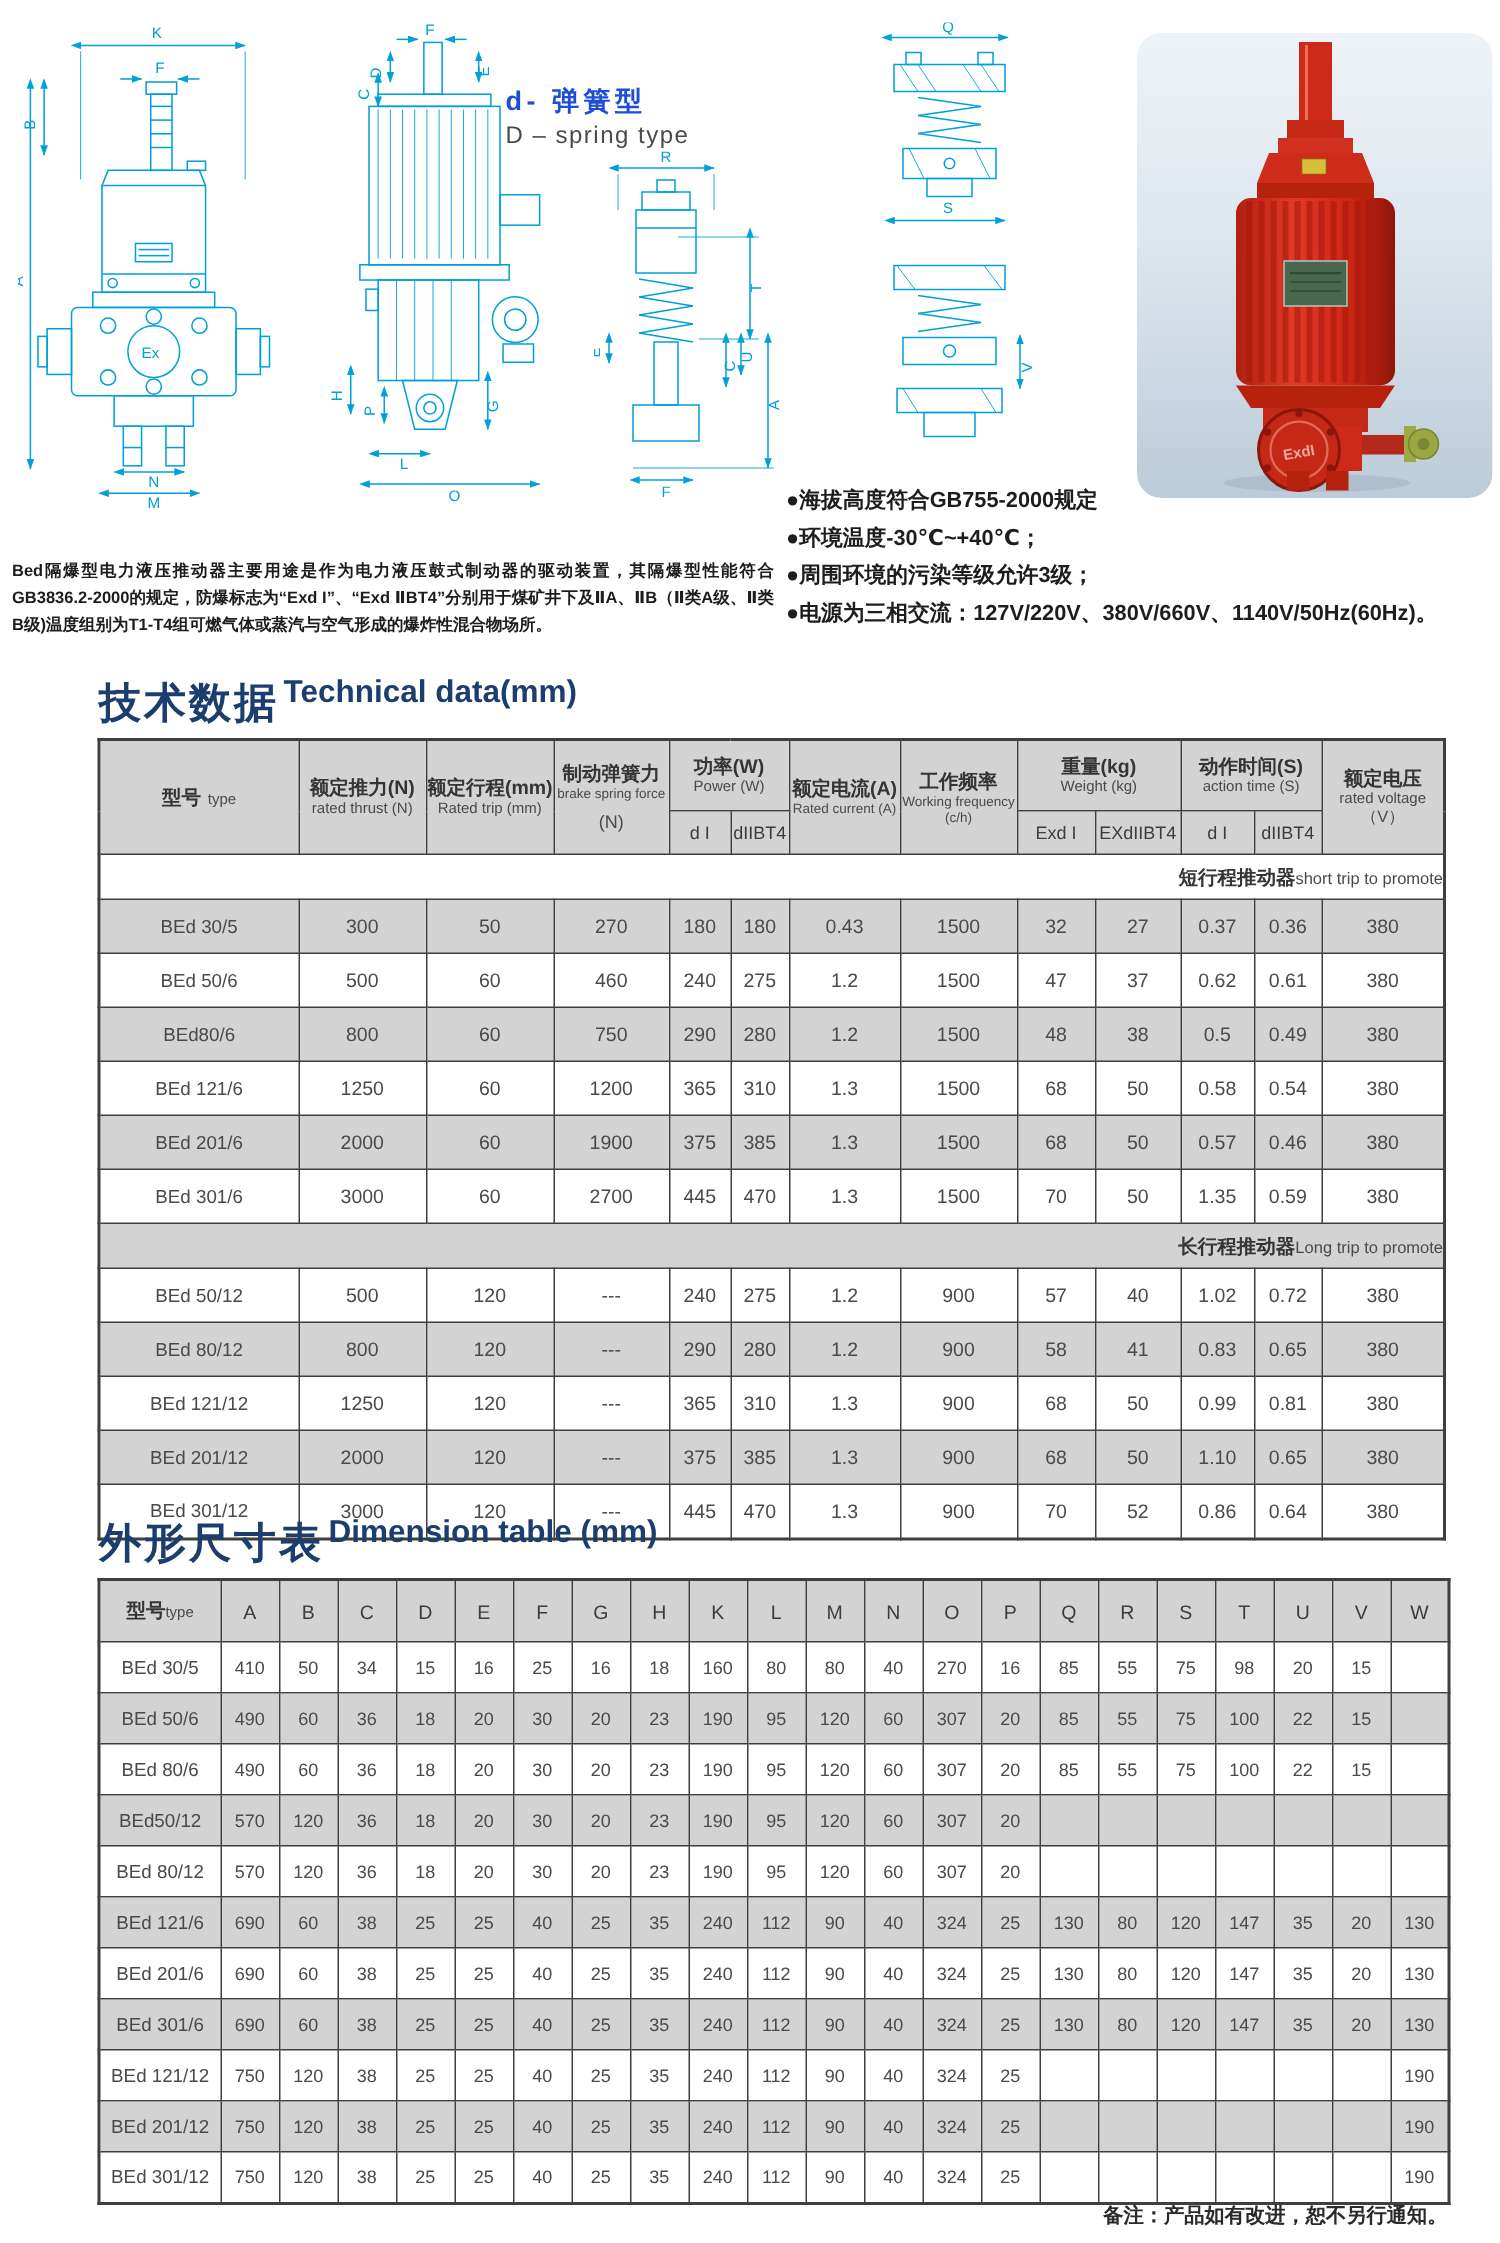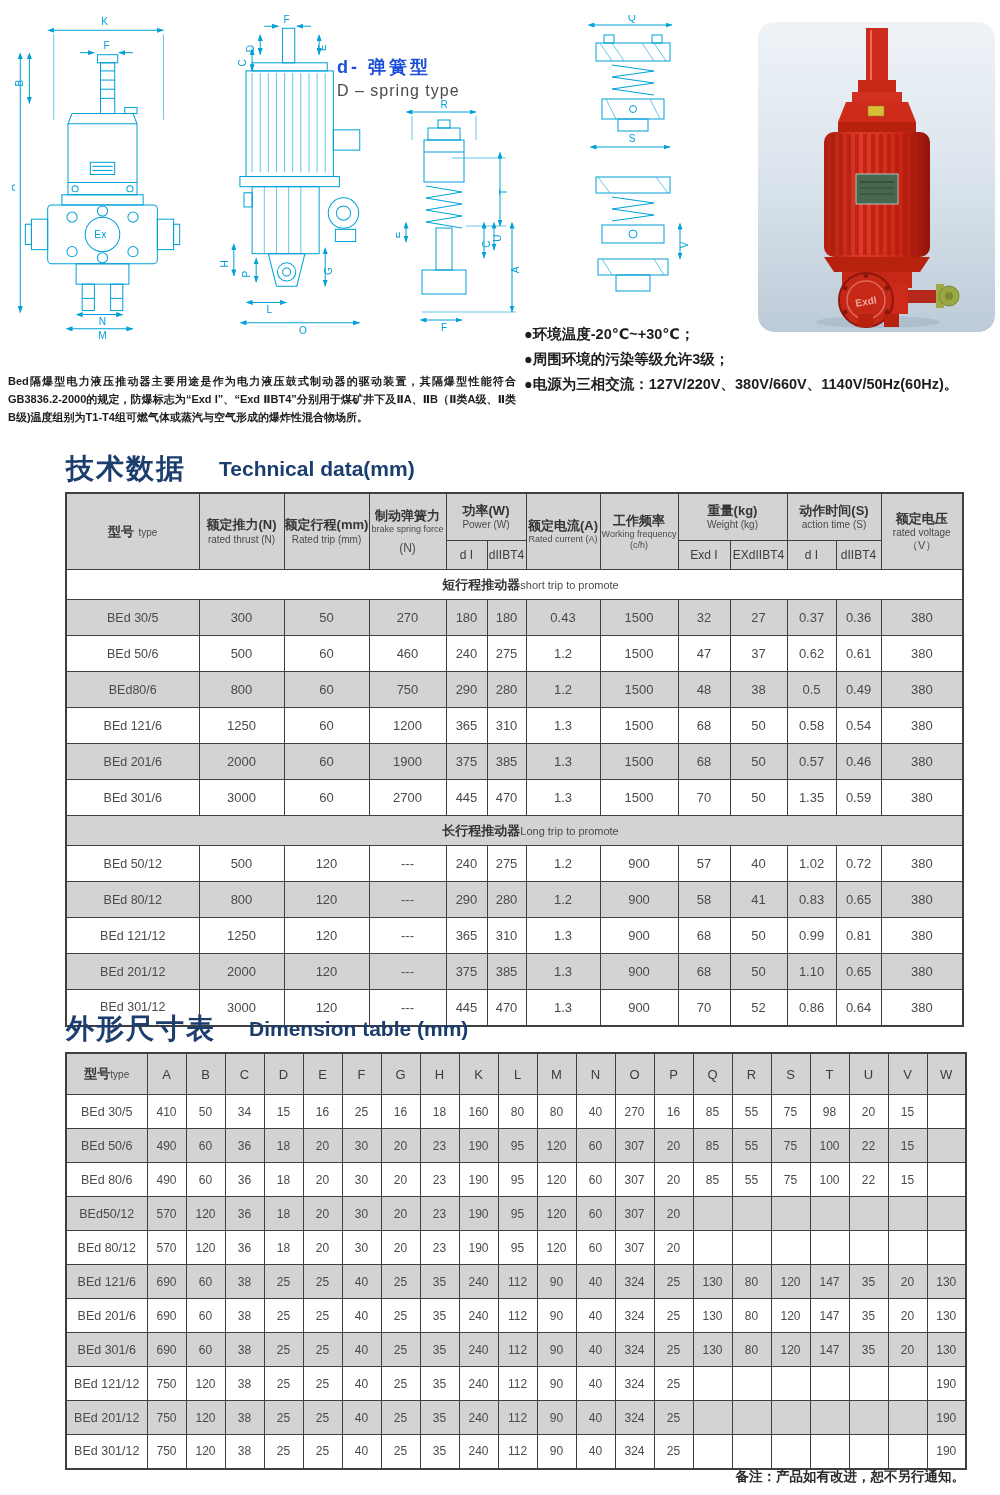--- a/index.html
+++ b/index.html
@@ -318,6 +318,7 @@
 <p class="abs intro" style="left:8px;top:362px">Bed隔爆型电力液压推动器主要用途是作为电力液压鼓式制动器的驱动装置，其隔爆型性能符合GB3836.2-2000的规定，防爆标志为“Exd I”、“Exd ⅡBT4”分别用于煤矿井下及ⅡA、ⅡB（Ⅱ类A级、Ⅱ类B级)温度组别为T1-T4组可燃气体或蒸汽与空气形成的爆炸性混合物场所。</p>
 
 <div class="abs" style="left:524px;top:322px;width:474px">
+  <div class="cond-item">●海拔高度符合GB755-2000规定</div>
   <div class="cond-item">●环境温度-20℃~+30℃；</div>
   <div class="cond-item">●周围环境的污染等级允许3级；</div>
   <div class="cond-item">●电源为三相交流：127V/220V、380V/660V、1140V/50Hz(60Hz)。</div>

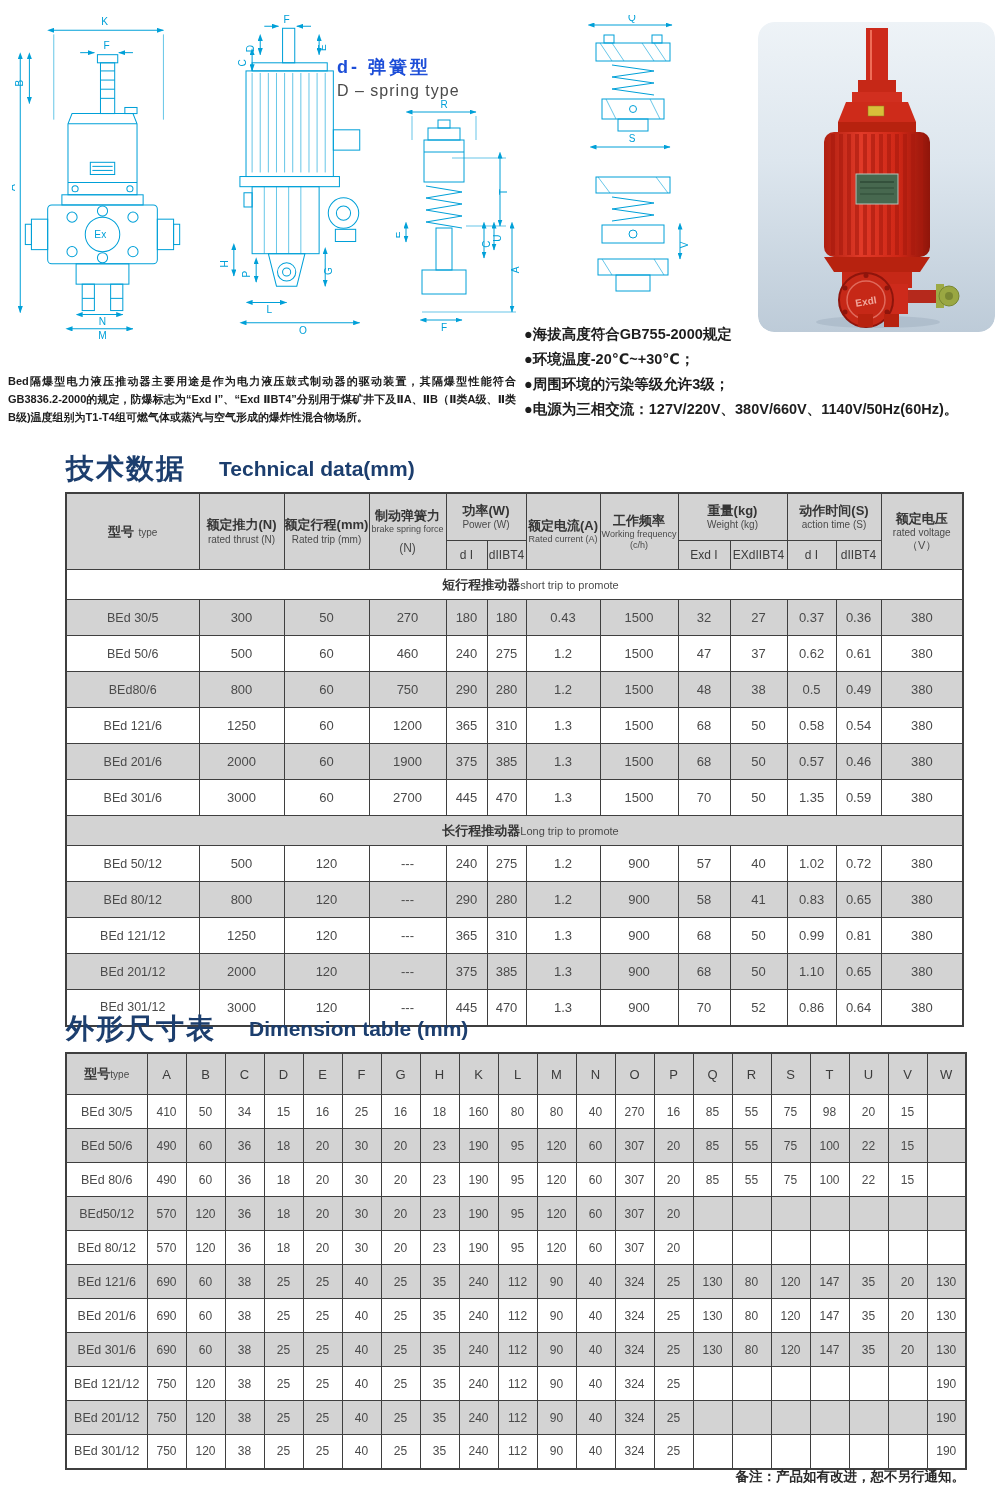--- a/index.html
+++ b/index.html
@@ -319,7 +319,7 @@
 
 <div class="abs" style="left:524px;top:322px;width:474px">
   <div class="cond-item">●海拔高度符合GB755-2000规定</div>
-  <div class="cond-item">●环境温度-20℃~+30℃；</div>
+  <div class="cond-item">●环境温度-30℃~+40℃；</div>
   <div class="cond-item">●周围环境的污染等级允许3级；</div>
   <div class="cond-item">●电源为三相交流：127V/220V、380V/660V、1140V/50Hz(60Hz)。</div>
 </div>

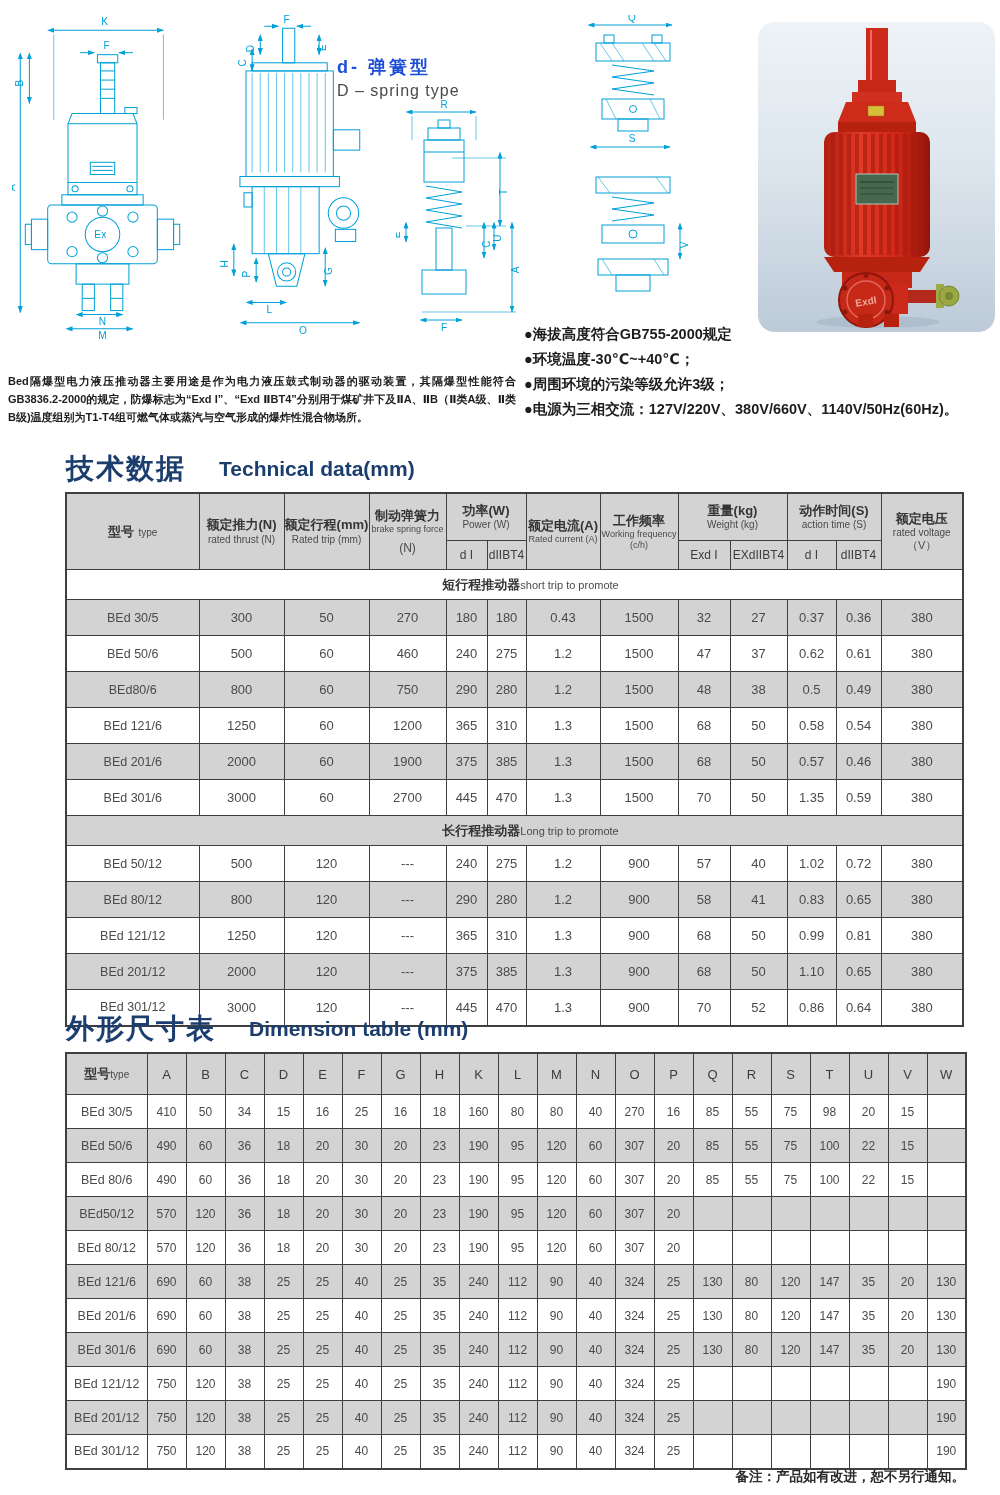--- a/index.html
+++ b/index.html
@@ -22,7 +22,7 @@
   .cond-item{font-size:14.5px;font-weight:600;color:#1d1d1d;line-height:1.72}
 
   
-  .sec-title{display:flex;align-items:center;gap:33px}
+  .sec-title{display:flex;align-items:flex-start;gap:3px}
   .sec-title .cn{font-size:28px;font-weight:bold;color:#1c3e6e;letter-spacing:2px}
   .sec-title .en{font-size:21px;font-weight:bold;color:#1c3e6e}
 

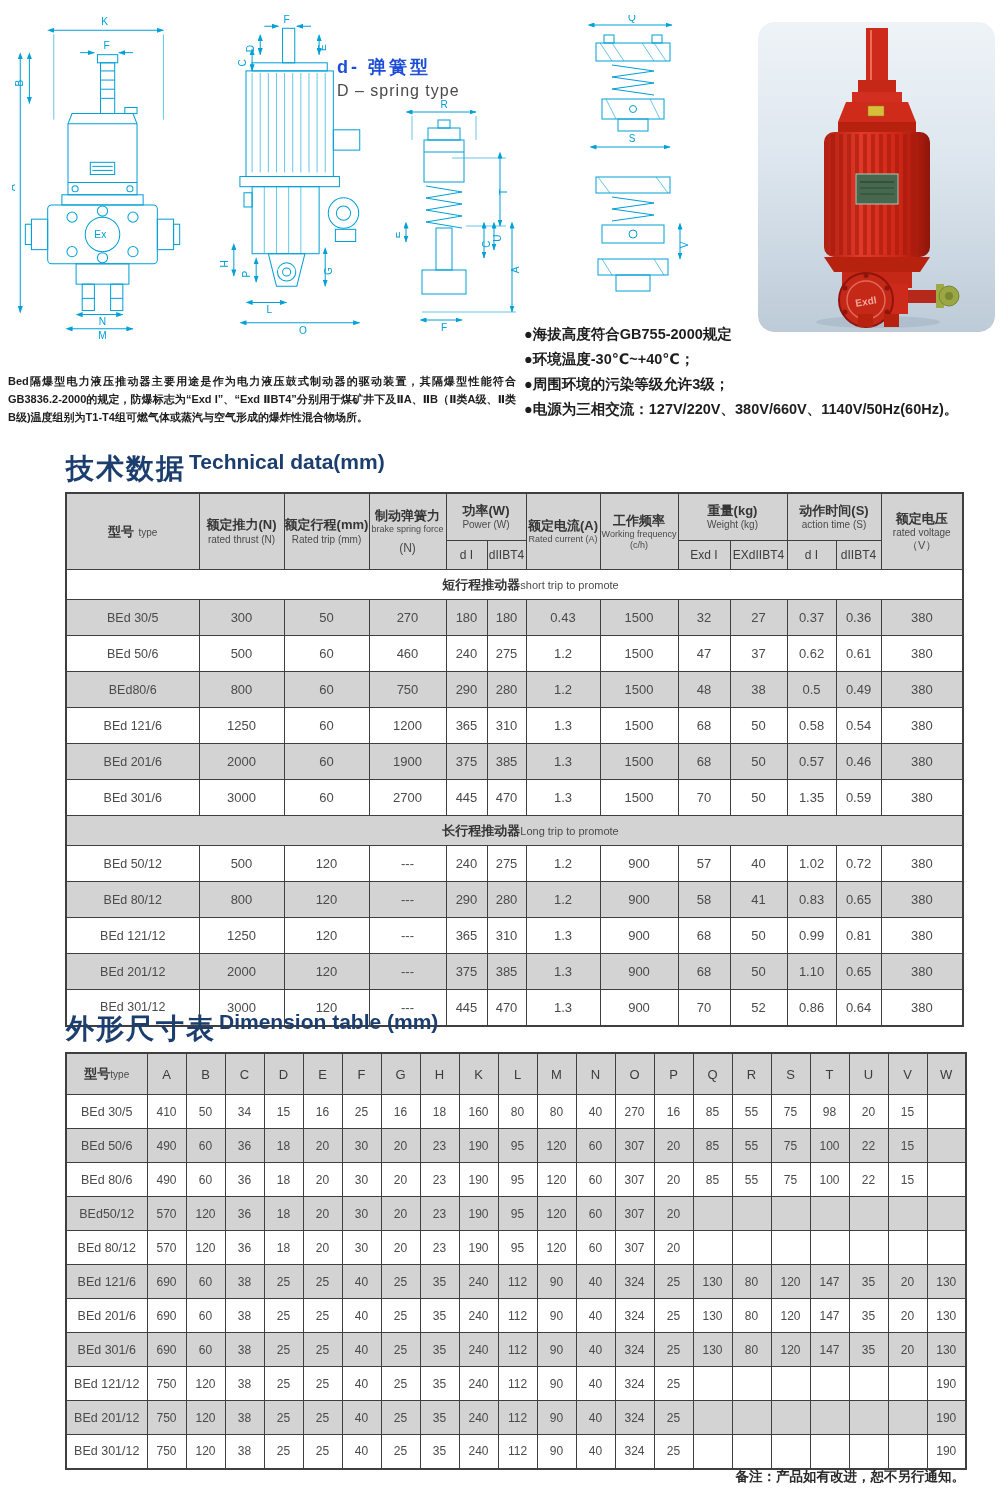--- a/index.html
+++ b/index.html
@@ -41,7 +41,7 @@
   .hen{display:block;font-size:10px;font-weight:normal;color:#4a4a4a;line-height:1.2}
   .hen.inline{display:inline}
   .hen.xs{font-size:9px}
-  .section-cell{text-align:center;padding-left:32px}
+  .section-cell{text-align:right;padding-left:32px}
   .sec-cn{font-weight:bold;font-size:13px;color:#353535}
   .sec-en{font-size:11px;color:#4a4a4a}
   .dim{width:900px;color:#4a4a4a}

